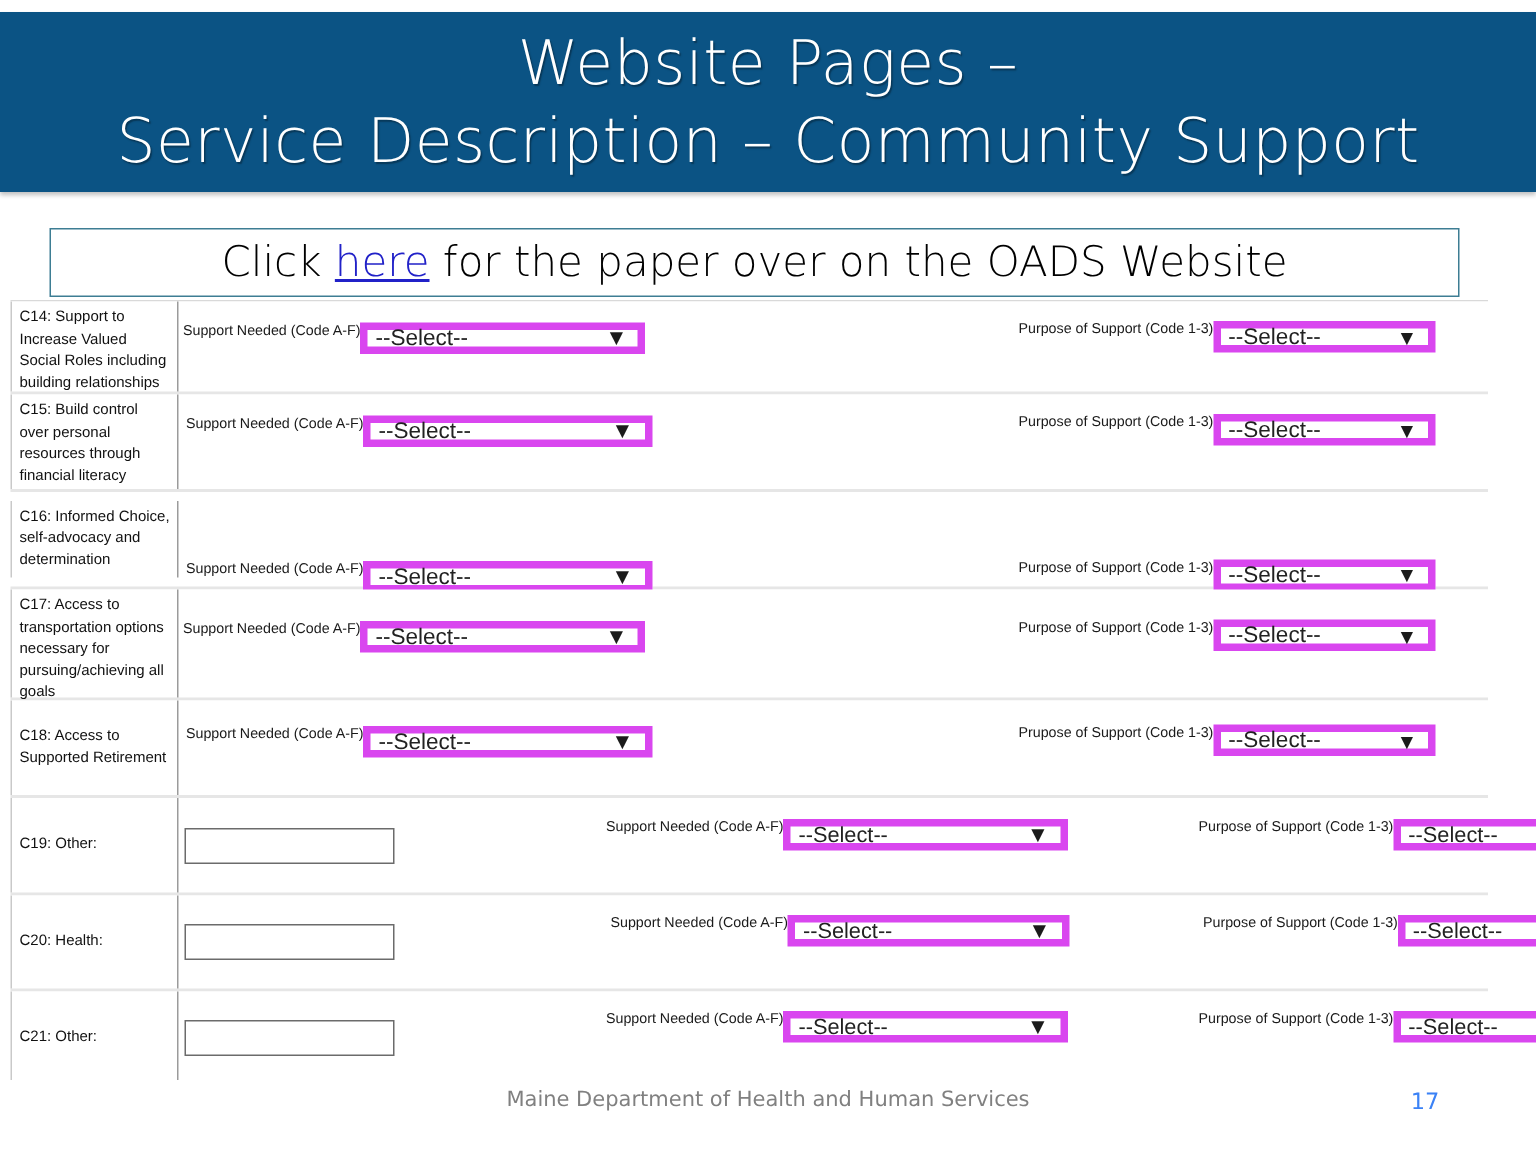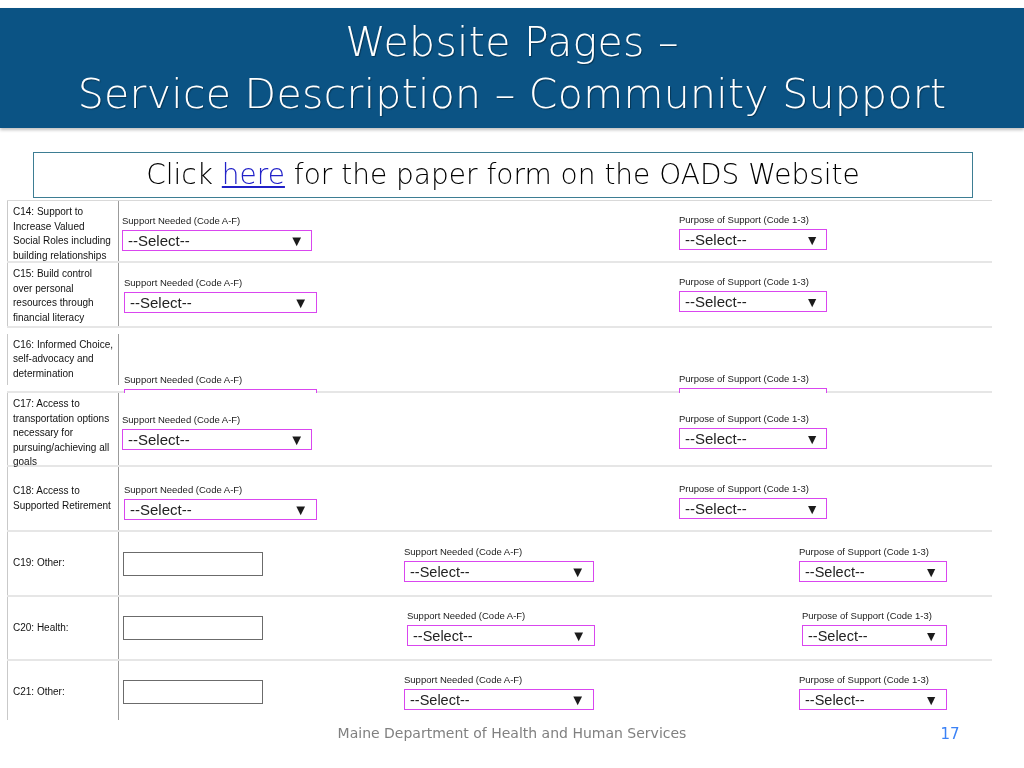--- a/index.html
+++ b/index.html
@@ -192,7 +192,7 @@
 </div>
 
 <div id="content-box"></div>
-<div id="link-line"><span>Click </span><a href="#">here</a><span> for the paper form on the OADS Website</span></div>
+<div id="link-line"><span>Click </span><a href="#">here</a><span> for the paper over on the OADS Website</span></div>
 
 <div id="form-shot">
 

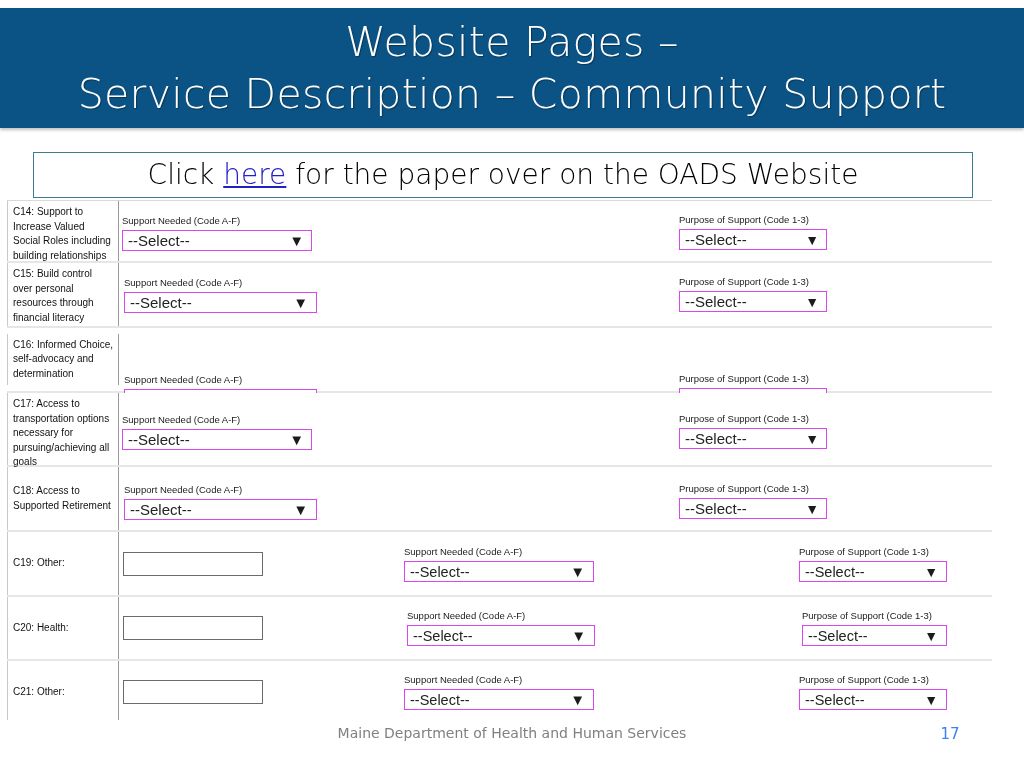--- a/index.html
+++ b/index.html
@@ -112,7 +112,7 @@
   .fgroup {
     position: absolute;
     display: flex;
-    flex-direction: column;
+    flex-direction: row;
   }
   .flabel {
     font-family: "Liberation Sans", sans-serif;

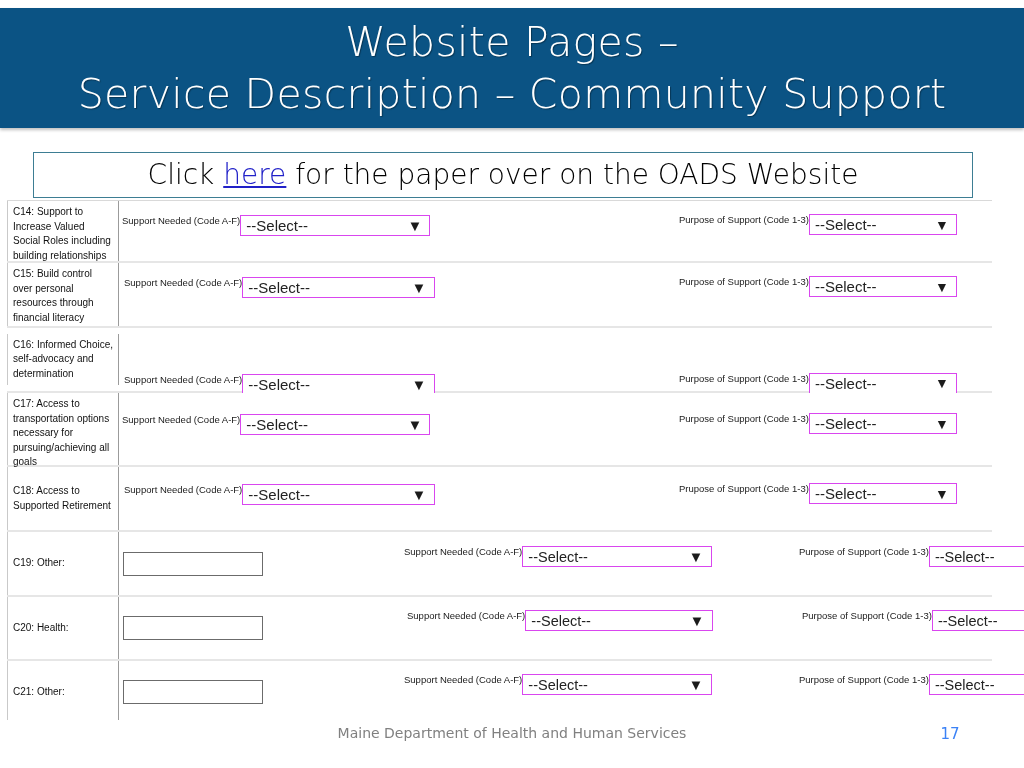--- a/index.html
+++ b/index.html
@@ -124,7 +124,7 @@
   }
   .fselect {
     position: relative;
-    border: 1px solid #d946ef;
+    border: 5px solid #d946ef;
     background: #ffffff;
     box-sizing: border-box;
     display: flex;

